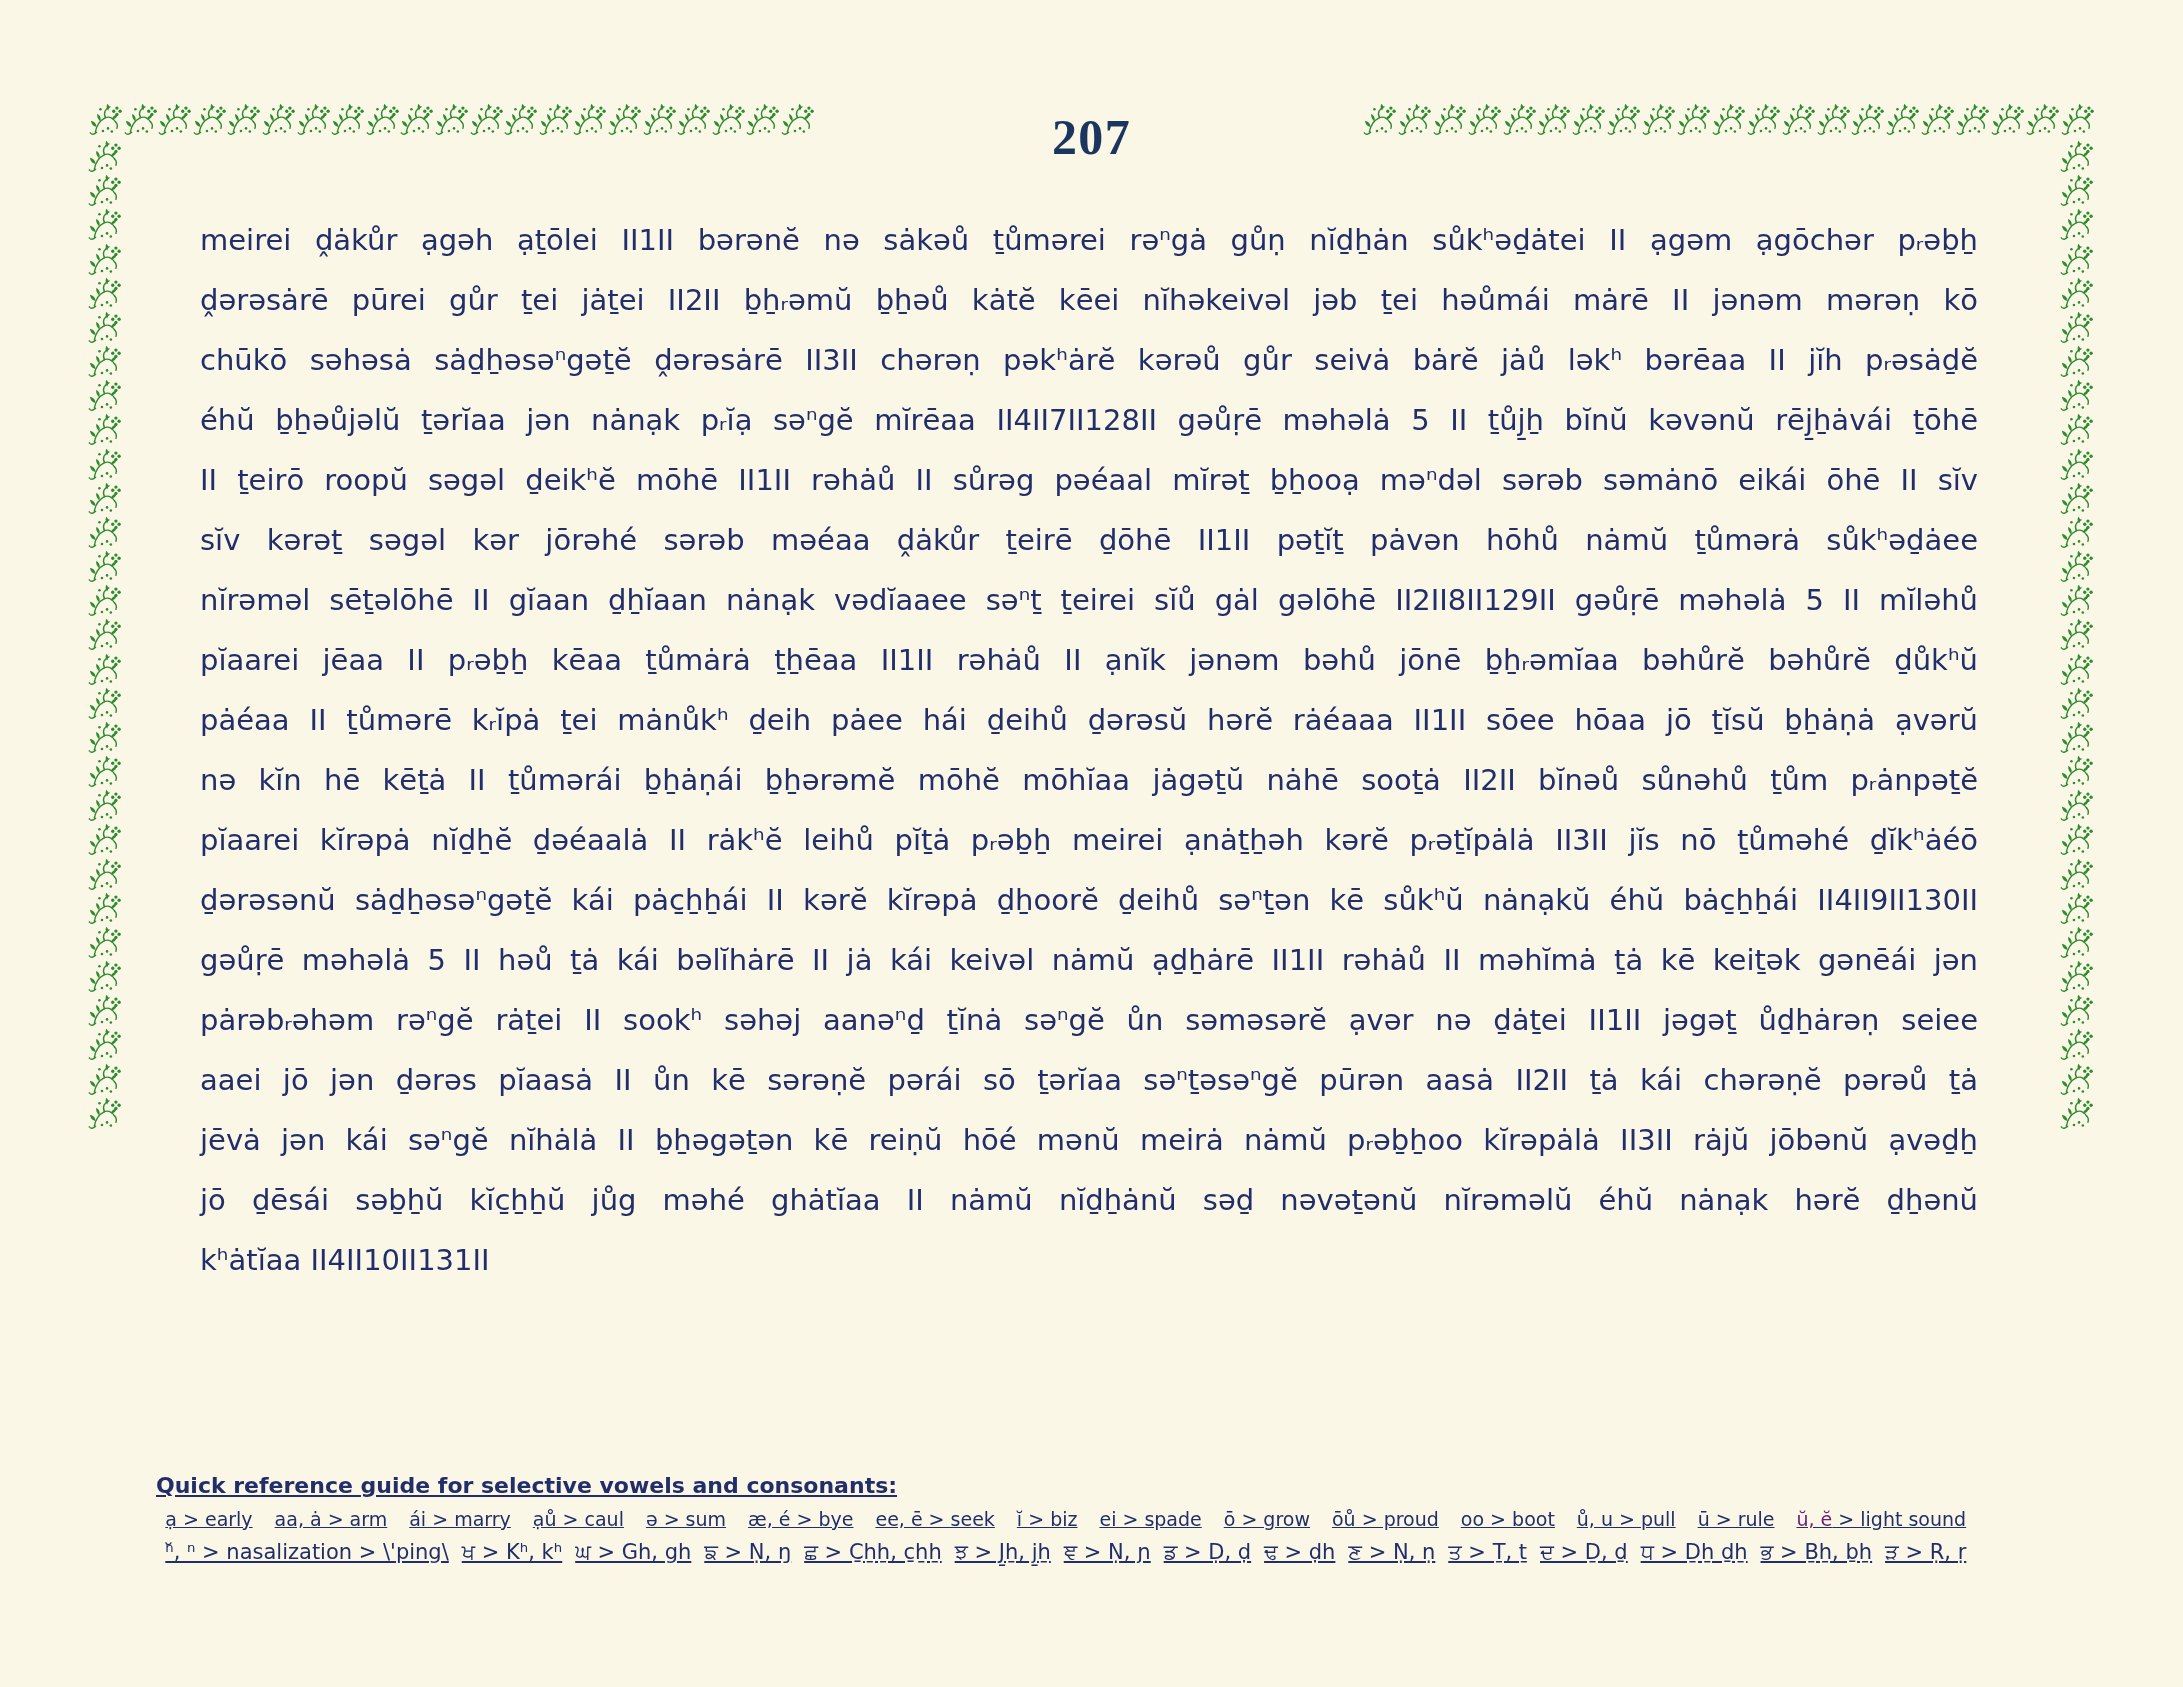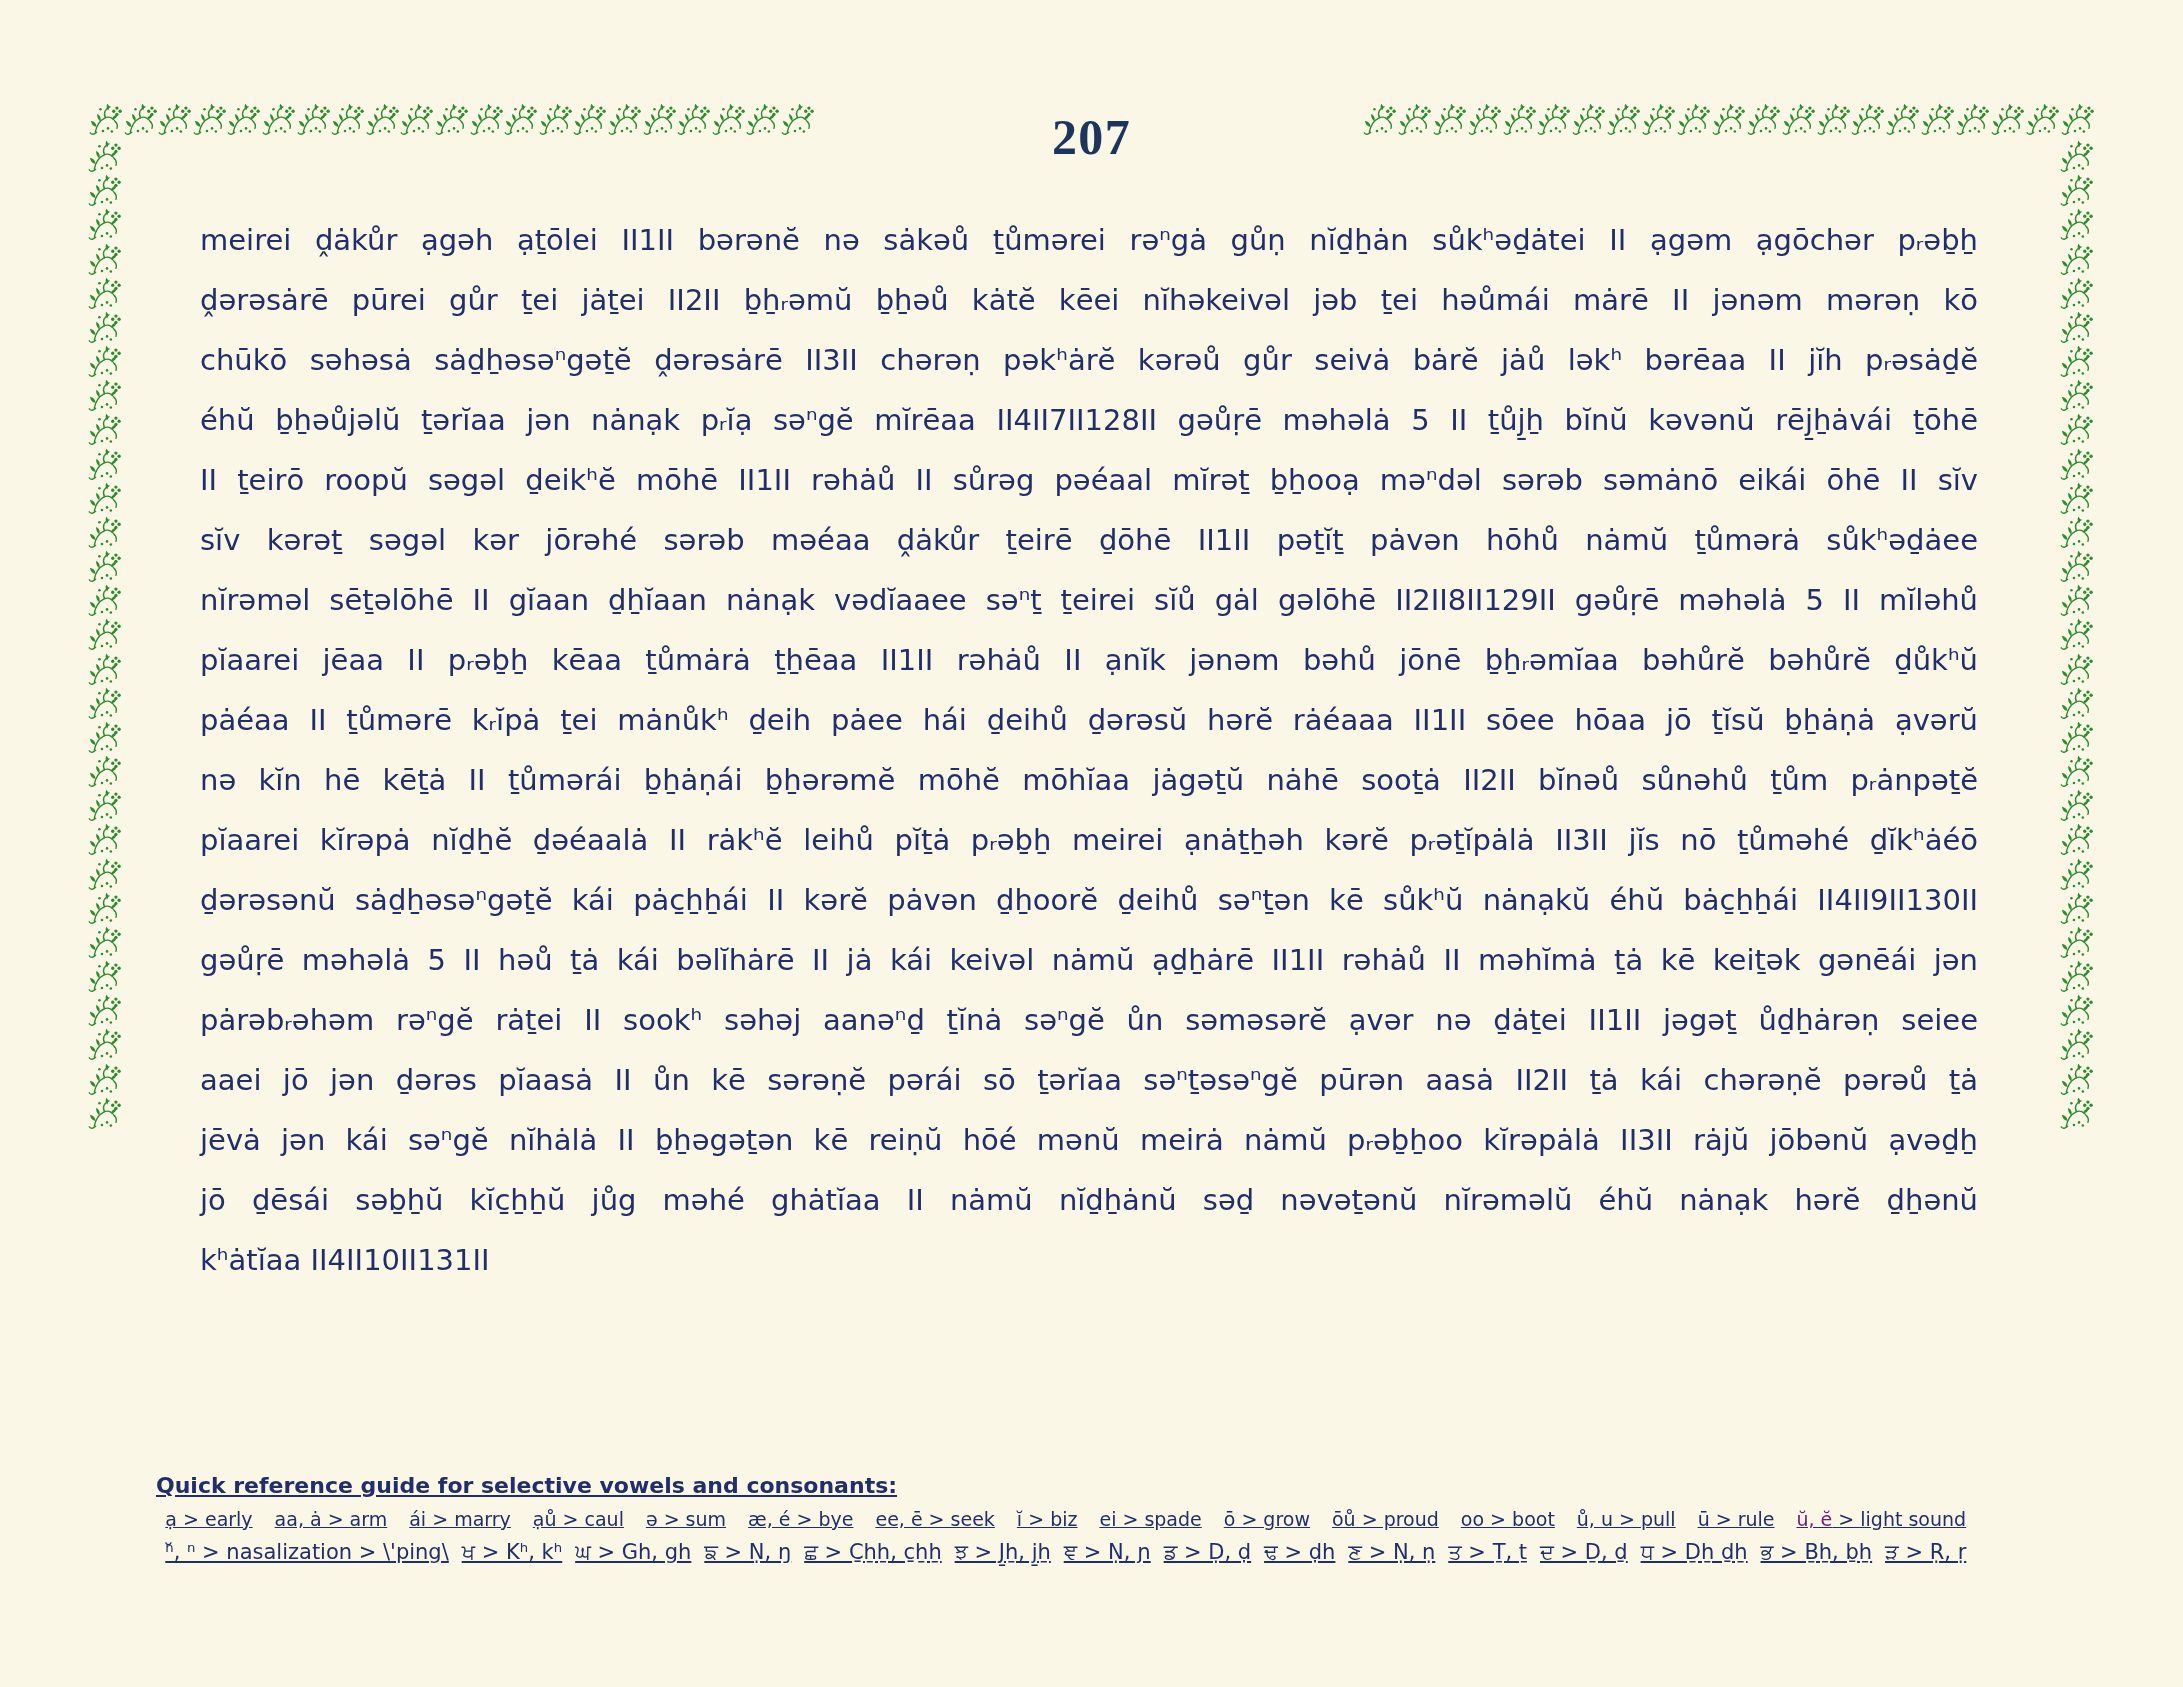--- a/index.html
+++ b/index.html
@@ -398,7 +398,7 @@
     <div class="bodyline">pȧéaa II ṯůmərē kᵣĭpȧ ṯei mȧnůkʰ ḏeih pȧee hái ḏeihů ḏərəsŭ hərĕ rȧéaaa II1II sōee hōaa jō ṯĭsŭ ḇẖȧṇȧ ạvərŭ</div>
     <div class="bodyline">nə kĭn hē kēṯȧ II ṯůmərái ḇẖȧṇái ḇẖərəmĕ mōhĕ mōhĭaa jȧgəṯŭ nȧhē sooṯȧ II2II bĭnəů sůnəhů ṯům pᵣȧnpəṯĕ</div>
     <div class="bodyline">pĭaarei kĭrəpȧ nĭḏẖĕ ḏəéaalȧ II rȧkʰĕ leihů pĭṯȧ pᵣəḇẖ meirei ạnȧṯẖəh kərĕ pᵣəṯĭpȧlȧ II3II jĭs nō ṯůməhé ḏĭkʰȧéō</div>
-    <div class="bodyline">ḏərəsənŭ sȧḏẖəsəⁿgəṯĕ kái pȧc̱ẖẖái II kərĕ pȧvən ḏẖoorĕ ḏeihů səⁿṯən kē sůkʰŭ nȧnạkŭ éhŭ bȧc̱ẖẖái II4II9II130II</div>
+    <div class="bodyline">ḏərəsənŭ sȧḏẖəsəⁿgəṯĕ kái pȧc̱ẖẖái II kərĕ kĭrəpȧ ḏẖoorĕ ḏeihů səⁿṯən kē sůkʰŭ nȧnạkŭ éhŭ bȧc̱ẖẖái II4II9II130II</div>
     <div class="bodyline">gəůṛē məhəlȧ 5 II həů ṯȧ kái bəlĭhȧrē II jȧ kái keivəl nȧmŭ ạḏẖȧrē II1II rəhȧů II məhĭmȧ ṯȧ kē keiṯək gənēái jən</div>
     <div class="bodyline">pȧrəbᵣəhəm rəⁿgĕ rȧṯei II sookʰ səhəj aanəⁿḏ ṯĭnȧ səⁿgĕ ůn səməsərĕ ạvər nə ḏȧṯei II1II jəgəṯ ůḏẖȧrəṇ seiee</div>
     <div class="bodyline">aaei jō jən ḏərəs pĭaasȧ II ůn kē sərəṇĕ pərái sō ṯərĭaa səⁿṯəsəⁿgĕ pūrən aasȧ II2II ṯȧ kái chərəṇĕ pərəů ṯȧ</div>

